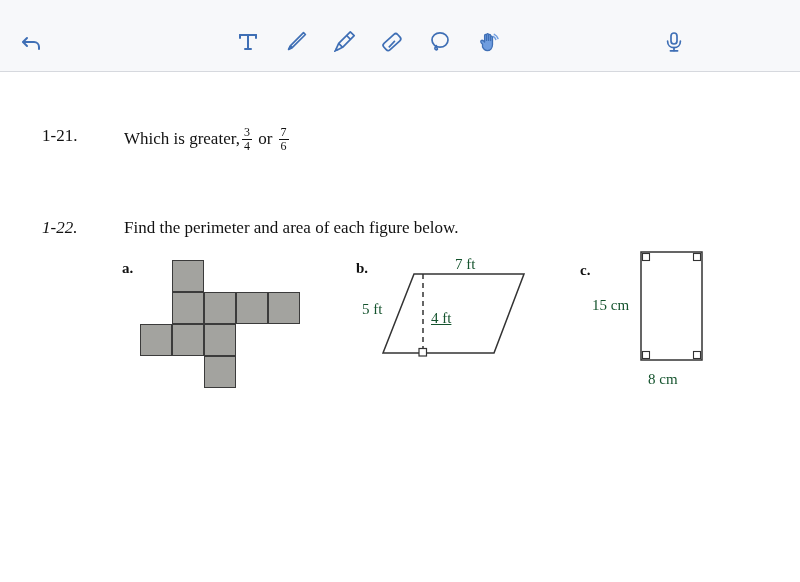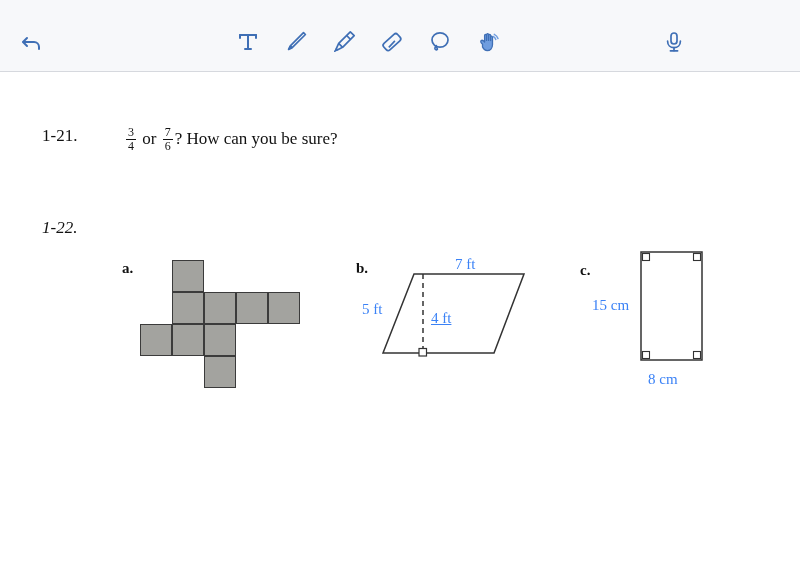--- a/index.html
+++ b/index.html
@@ -225,7 +225,7 @@
   <div class="prob-num" style="left:42px; top:54px;">1-21.</div>
 
   <div class="prob" style="left:124px; top:54px;">
-    <span class="frac"><span class="num">3</span><span class="den">4</span></span>&nbsp;<span>or</span>&nbsp;<span class="frac"><span class="num">7</span><span class="den">6</span></span><span>?  How can you be sure?</span>
+    <span>Which is greater,</span><span class="frac"><span class="num">3</span><span class="den">4</span></span>&nbsp;<span>or</span>&nbsp;<span class="frac"><span class="num">7</span><span class="den">6</span></span><span>?  How can you be sure?</span>
   </div>
 
   <div class="prob-num" style="left:42px; top:146px;font-style:italic;">1-22.</div>

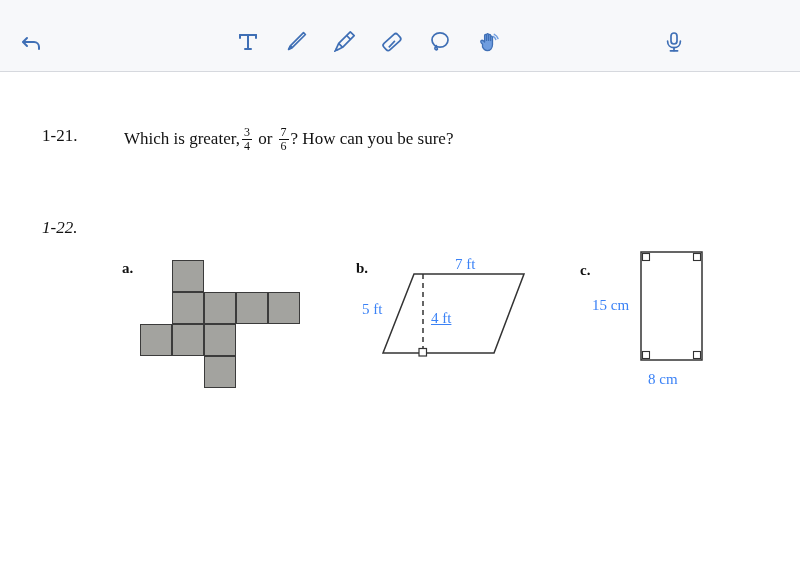--- a/index.html
+++ b/index.html
@@ -225,7 +225,7 @@
   <div class="prob-num" style="left:42px; top:54px;">1-21.</div>
 
   <div class="prob" style="left:124px; top:54px;">
-    <span>Which is greater,</span><span class="frac"><span class="num">3</span><span class="den">4</span></span>&nbsp;<span>or</span>&nbsp;<span class="frac"><span class="num">7</span><span class="den">6</span></span><span>?  How can you be sure?</span>
+    <span>Which is greater,</span><span class="frac"><span class="num">3</span><span class="den">4</span></span>&nbsp;<span>or</span>&nbsp;<span class="frac"><span class="num">7</span><span class="den">6</span></span>
   </div>
 
   <div class="prob-num" style="left:42px; top:146px;font-style:italic;">1-22.</div>

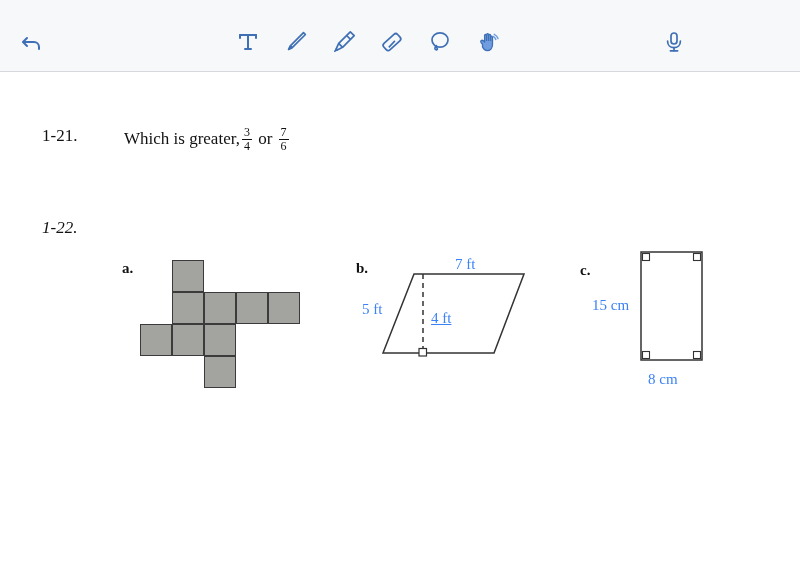--- a/index.html
+++ b/index.html
@@ -230,6 +230,7 @@
 
   <div class="prob-num" style="left:42px; top:146px;font-style:italic;">1-22.</div>
 
+  <div class="prob" style="left:124px; top:146px;">Find the perimeter and area of each figure below.</div>
 
   <div class="fig-label" style="left:122px; top:188px;">a.</div>
 

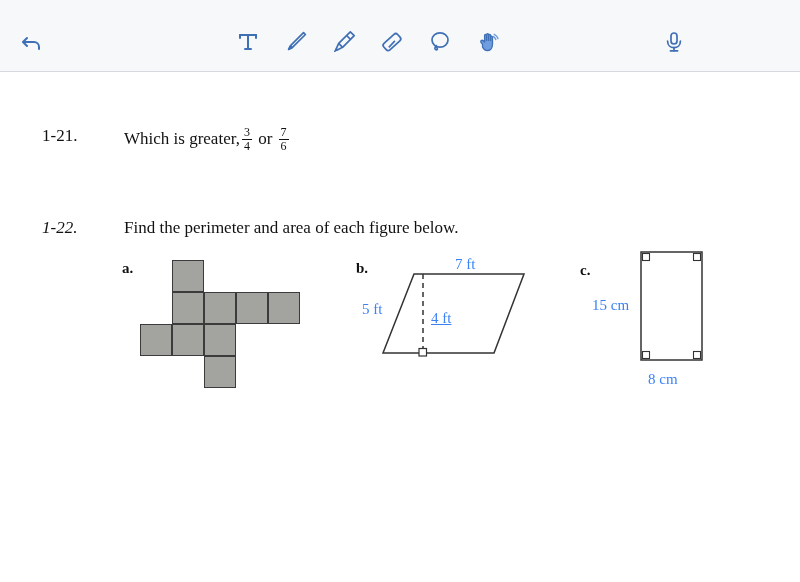--- a/index.html
+++ b/index.html
@@ -104,7 +104,7 @@
     position: absolute;
     font-family: "Liberation Serif", serif;
     font-size: 15px;
-    color: #3b82f6;
+    color: #14532d;
     white-space: nowrap;
   }
 

